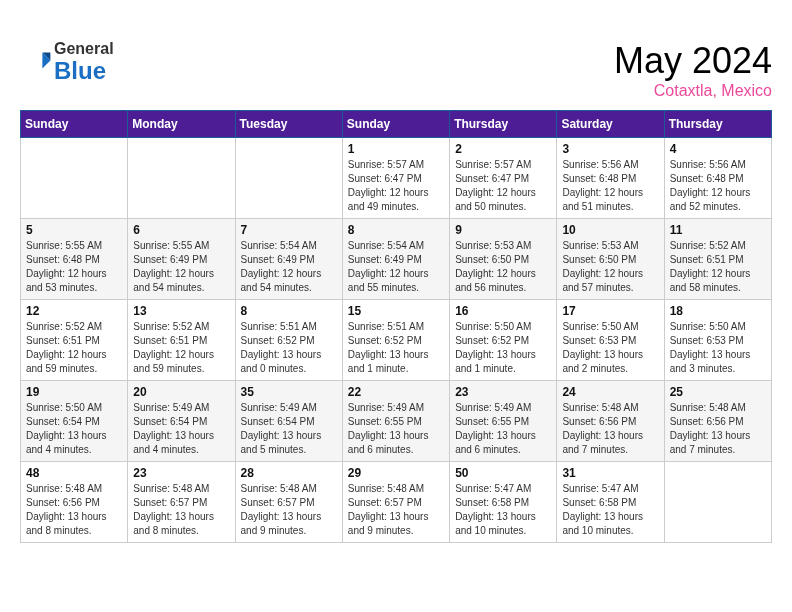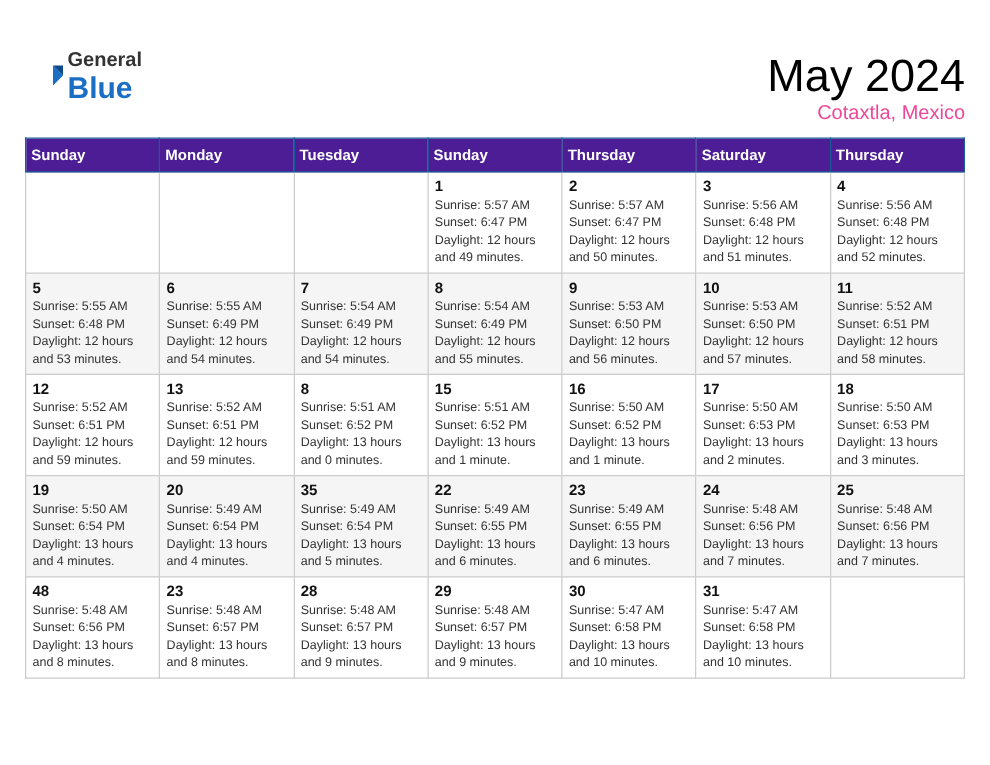--- a/index.html
+++ b/index.html
@@ -336,7 +336,7 @@
 and 9 minutes.</div>
         </td>
         <td>
-          <div class="day-number">30</div>
+          <div class="day-number">50</div>
           <div class="day-info" style="white-space: pre-line;">Sunrise: 5:47 AM
 Sunset: 6:58 PM
 Daylight: 13 hours

